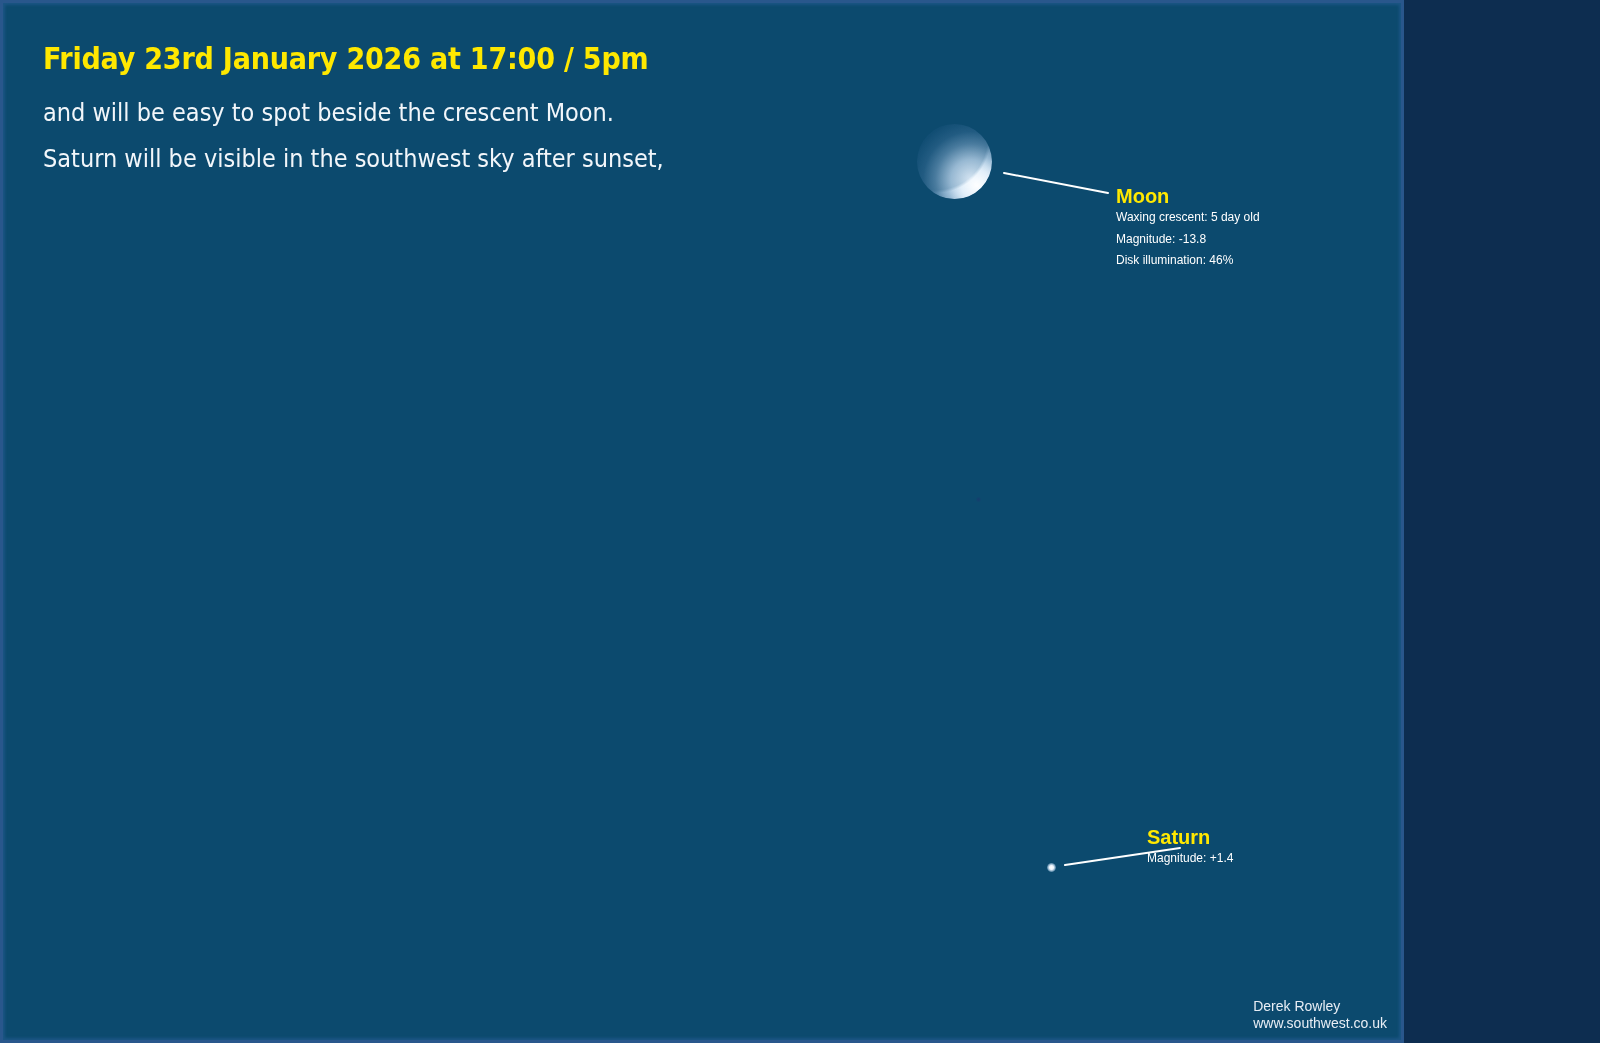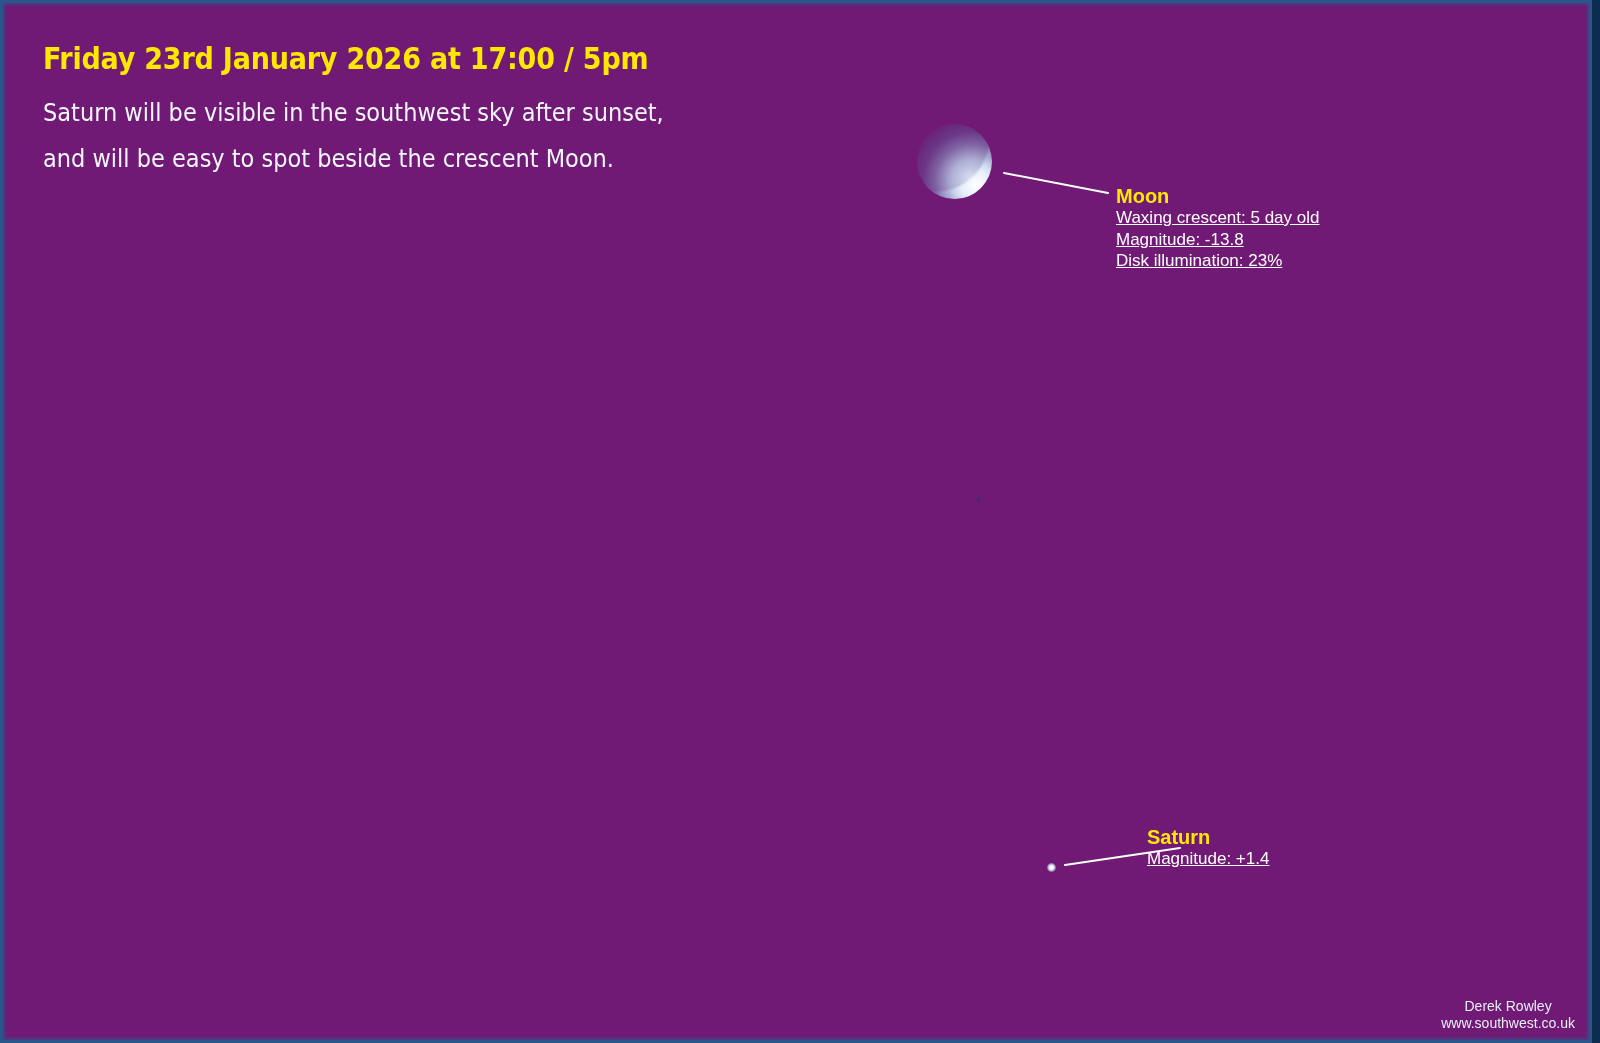--- a/index.html
+++ b/index.html
@@ -14,9 +14,9 @@
 
   #sky-scene {
     position: relative;
-    width: 1592px;
+    width: 1404px;
     height: 1043px;
-    background: #701a75;
+    background: #0c4a6e;
     overflow: hidden;
     box-sizing: border-box;
     border: 3px solid #2a5party;

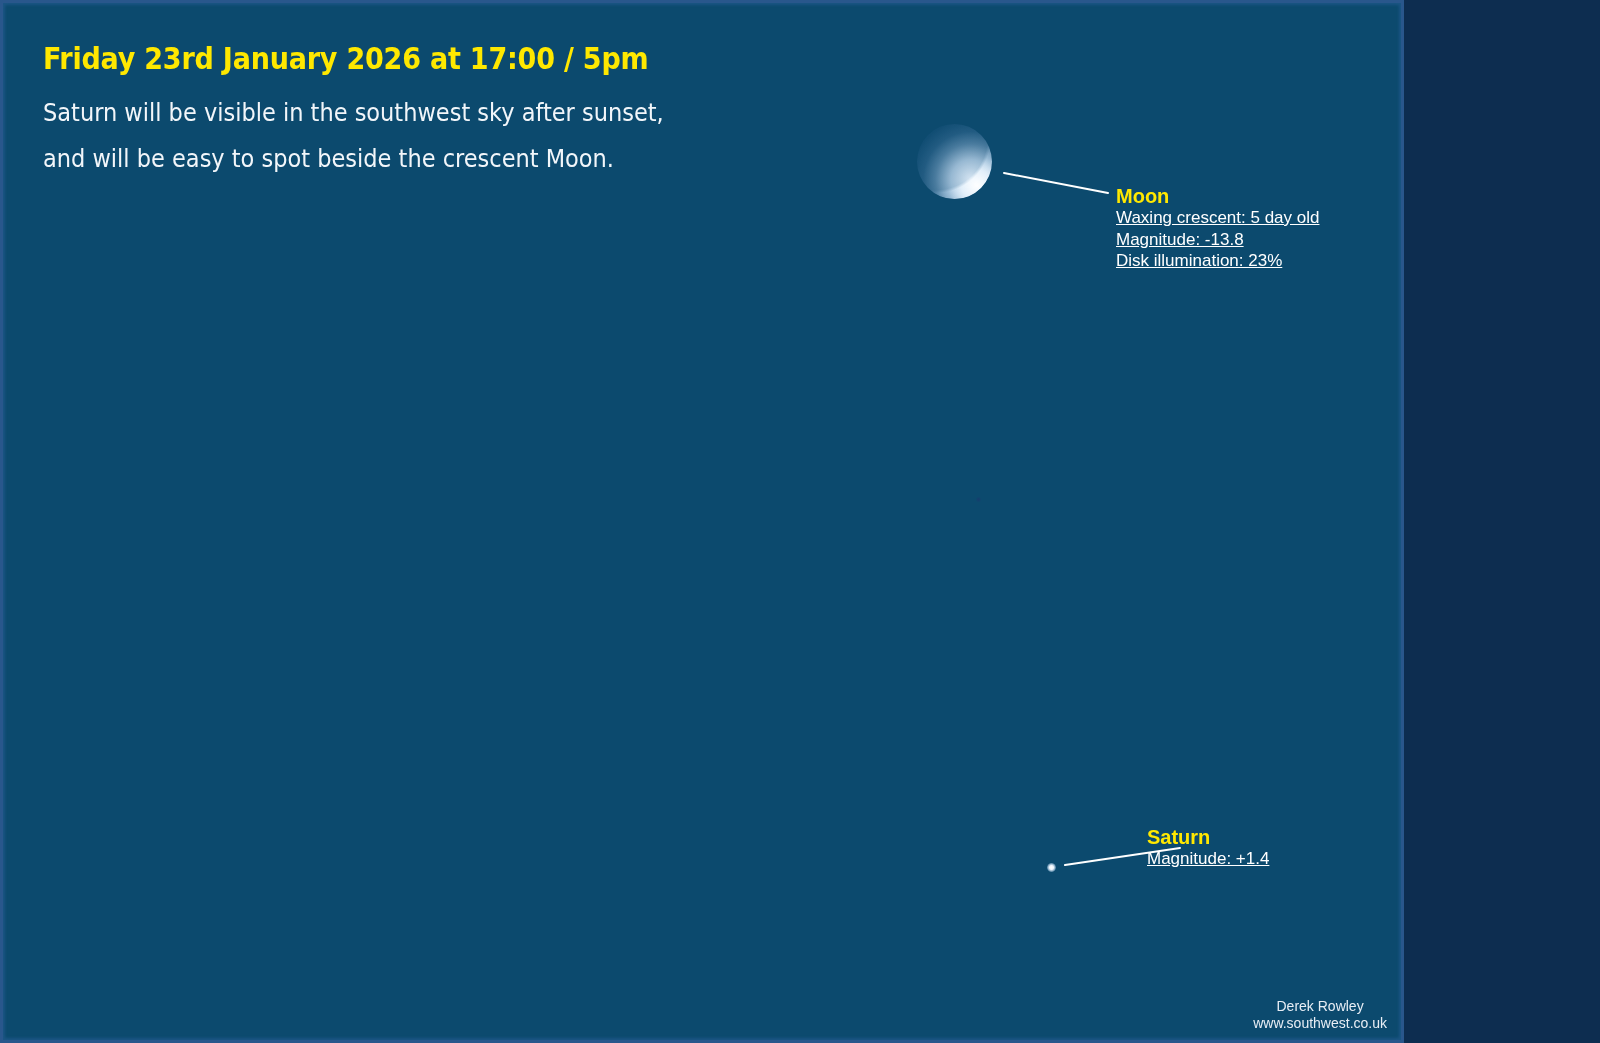--- a/index.html
+++ b/index.html
@@ -180,8 +180,8 @@
 
   <div class="headline-block">
     <div class="headline-title">Friday 23rd January 2026 at 17:00 / 5pm</div>
+    <div class="headline-line">and will be easy to spot beside the crescent Moon.</div>
     <div class="headline-line">Saturn will be visible in the southwest sky after sunset,</div>
-    <div class="headline-line">and will be easy to spot beside the crescent Moon.</div>
   </div>
 
   <div id="moon-body"></div>

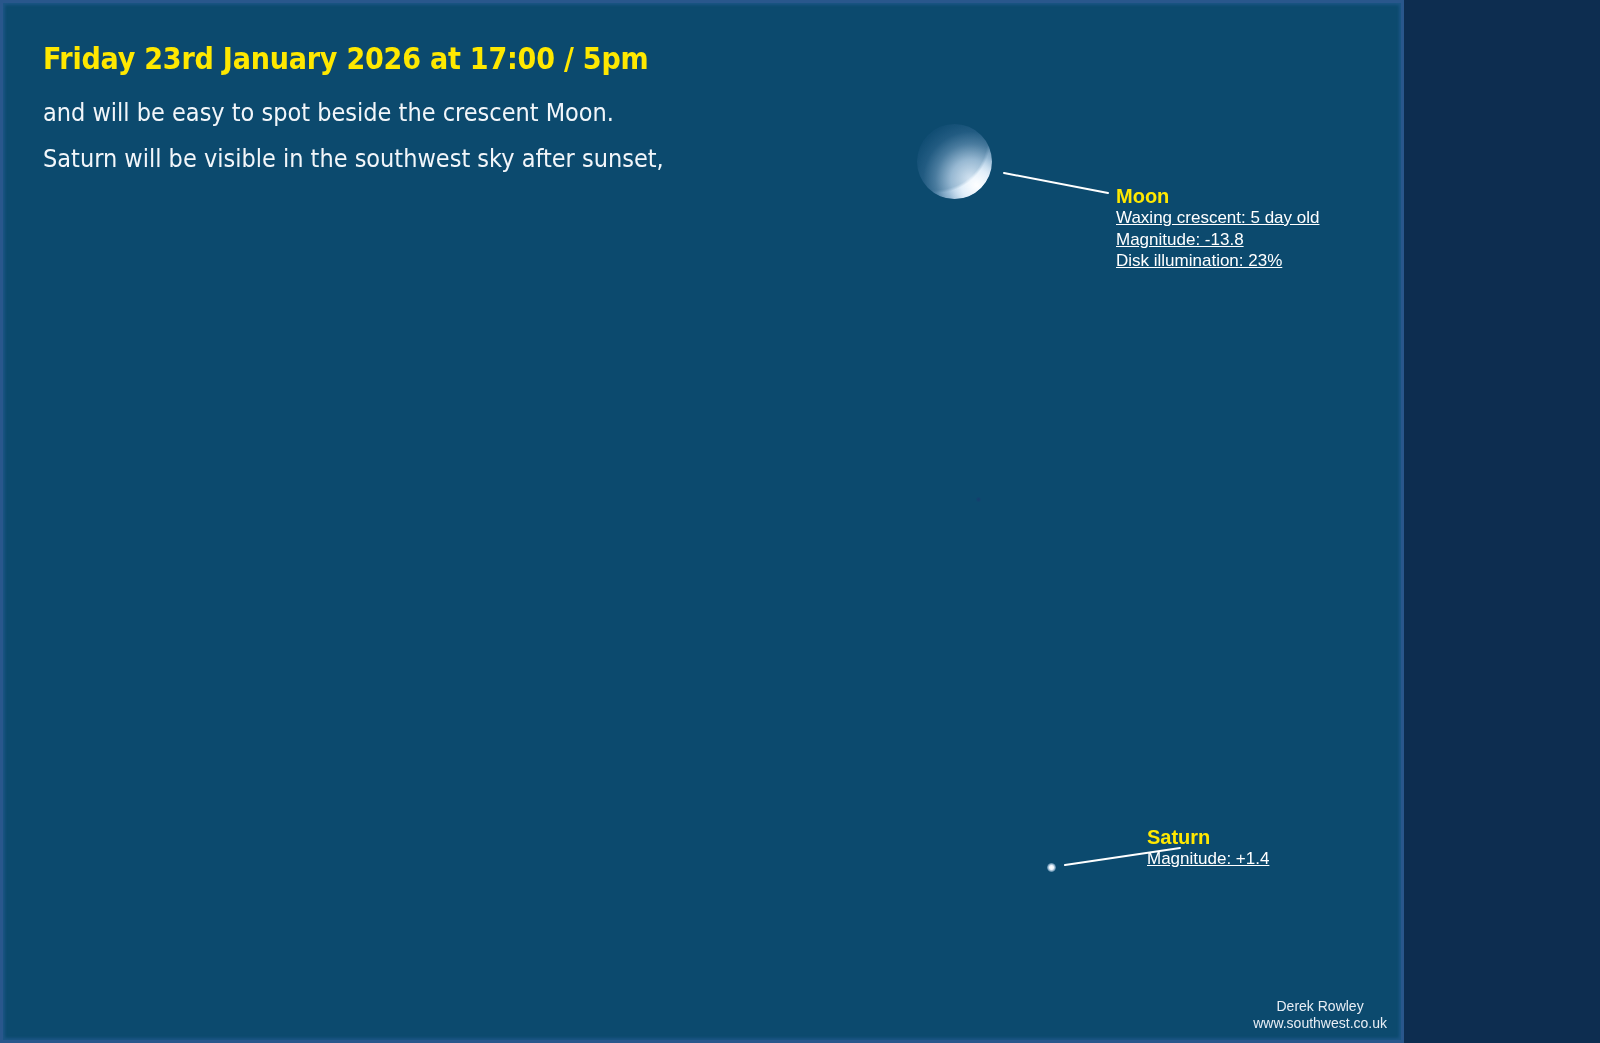--- a/index.html
+++ b/index.html
@@ -148,11 +148,10 @@
   }
   .annotation-row {
     color: #ffffff;
-    font-size: 17px;
+    font-size: 12px;
     font-family: "Liberation Sans", sans-serif;
     line-height: 21.5px;
     white-space: nowrap;
-    text-decoration: underline;
   }
 
   #moon-annotation { left: 1113px; top: 183px; }

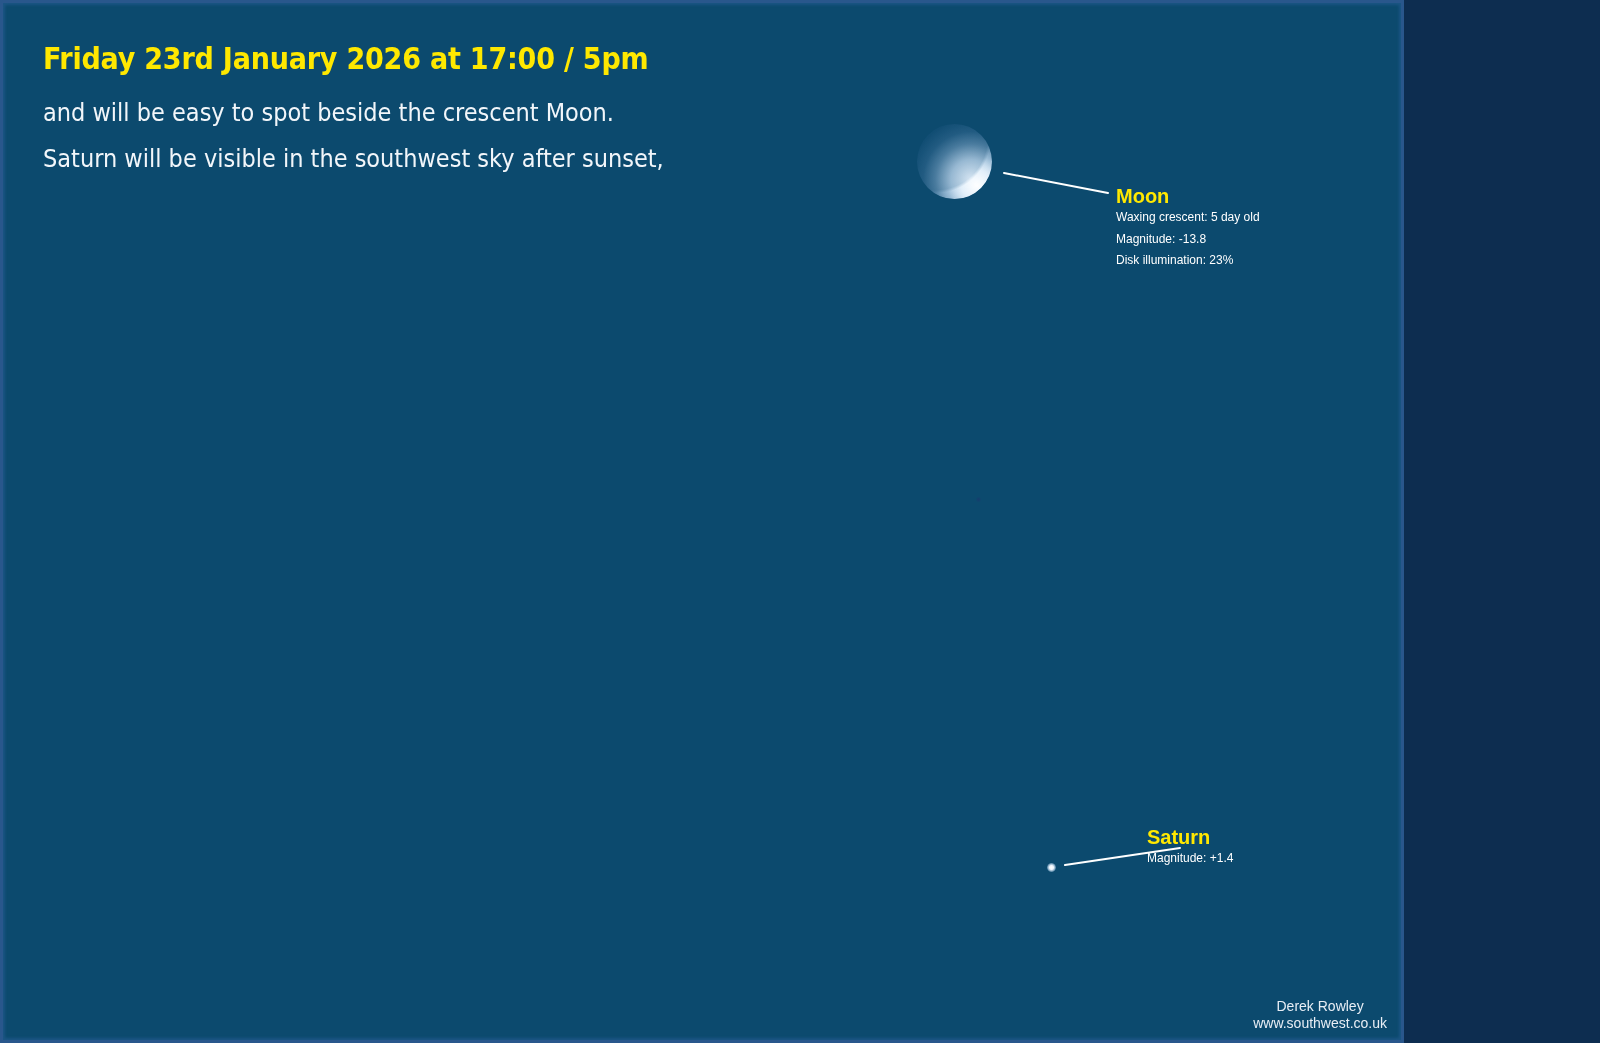--- a/index.html
+++ b/index.html
@@ -197,7 +197,7 @@
     <div class="annotation-title">Moon</div>
     <div class="annotation-row">Waxing crescent:  5 day old</div>
     <div class="annotation-row">Magnitude:  -13.8</div>
-    <div class="annotation-row">Disk illumination:  23%</div>
+    <div class="annotation-row">Disk illumination:  46%</div>
   </div>
 
   <div class="annotation" id="saturn-annotation">

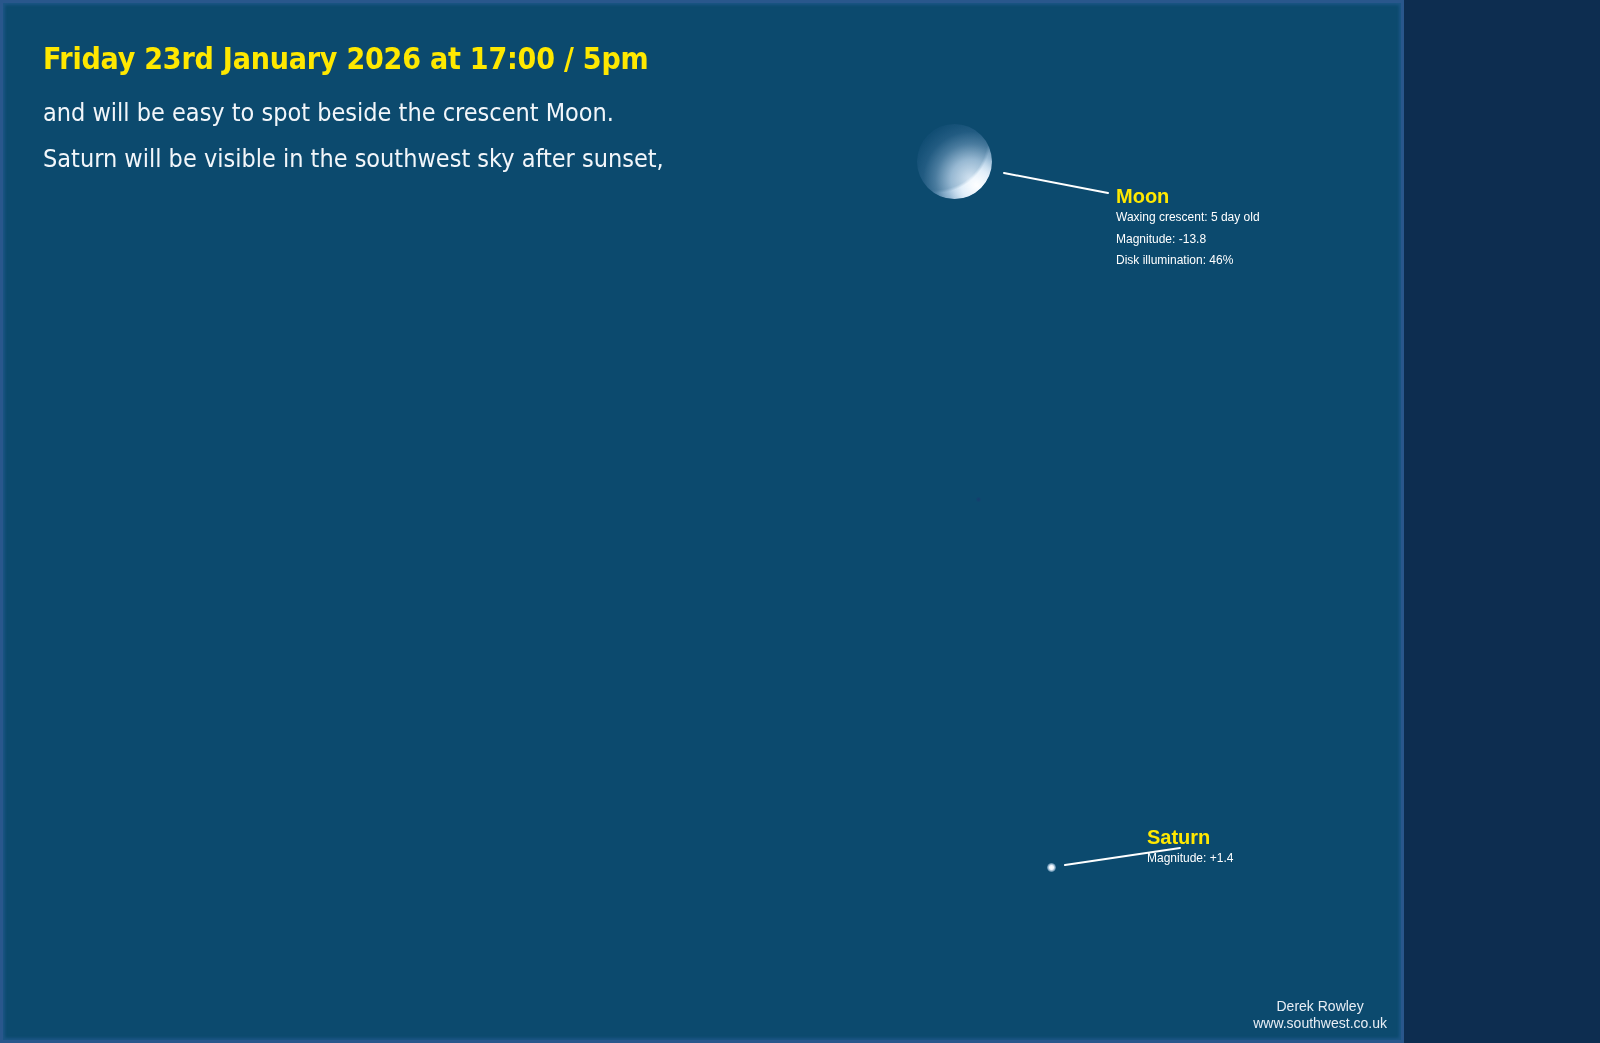--- a/index.html
+++ b/index.html
@@ -162,7 +162,7 @@
     position: absolute;
     right: 14px;
     bottom: 8px;
-    text-align: center;
+    text-align: left;
   }
   .credit-line {
     color: #e8eef5;

